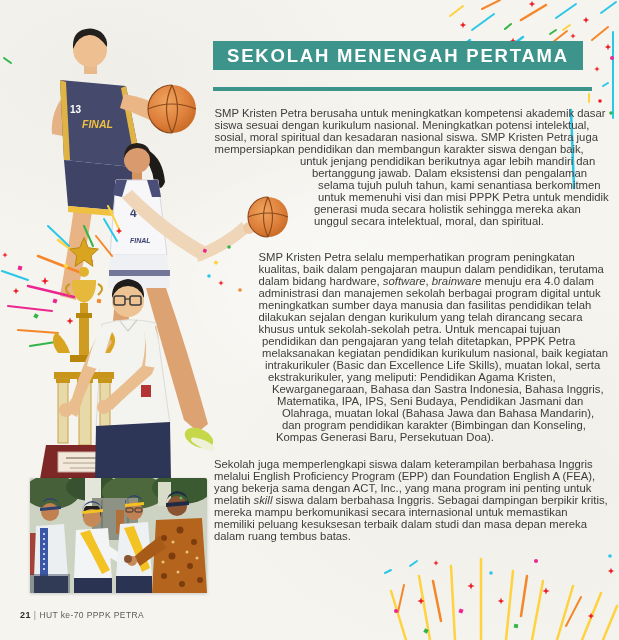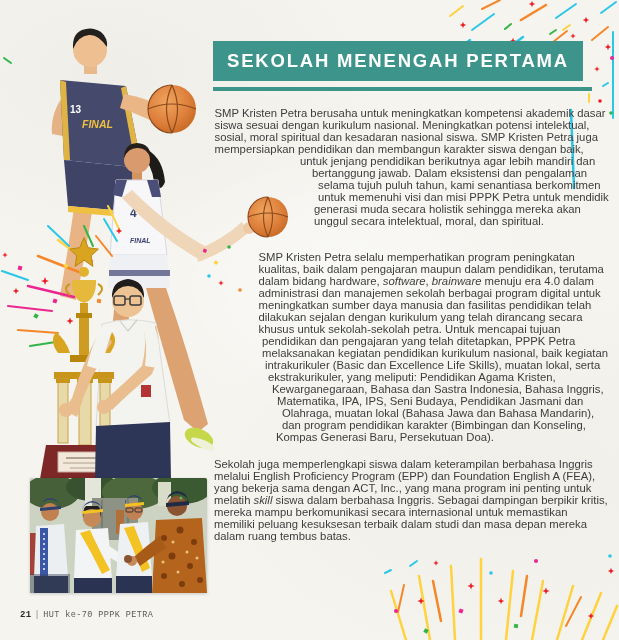--- a/index.html
+++ b/index.html
@@ -11,7 +11,7 @@
           radial-gradient(ellipse 500px 300px at 85% 75%, rgba(120,120,110,.045), transparent 70%),
           radial-gradient(ellipse 300px 200px at 55% 45%, rgba(255,255,255,.5), transparent 70%);}
   .art{position:absolute;left:0;top:0;z-index:1;}
-  .banner{position:absolute;left:213px;top:41px;width:370px;height:40px;background:#3d948b;
+  .banner{position:absolute;left:213px;top:41px;width:370px;height:29px;background:#3d948b;
           color:#ffffff;display:flex;align-items:center;justify-content:center;
           font-weight:bold;font-size:18.5px;letter-spacing:1.8px;z-index:3;}
   .banner-line{position:absolute;left:213px;top:87px;width:379px;height:3.5px;background:#3d948b;z-index:3;}

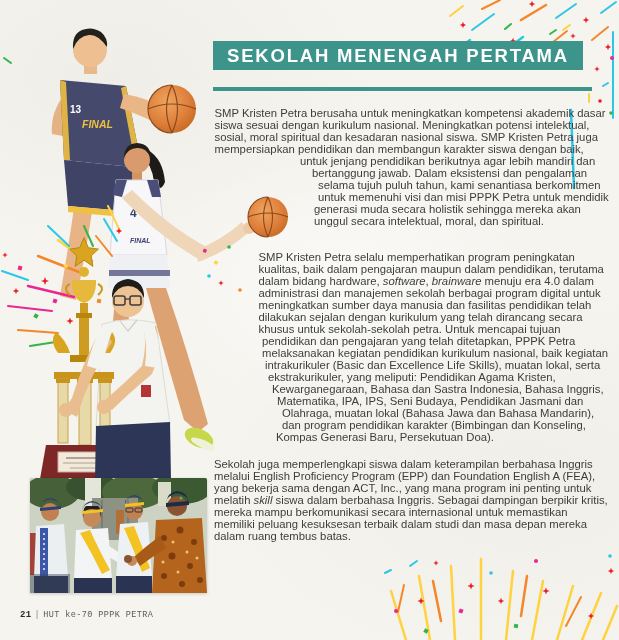--- a/index.html
+++ b/index.html
@@ -24,7 +24,7 @@
   .it{font-style:italic;}
   .photo-handshake{position:absolute;left:30px;top:478px;width:177px;height:115px;z-index:2;
            box-shadow:0 1px 3px rgba(0,0,0,.18);}
-  .footer{position:absolute;left:20px;top:610px;z-index:4;font-size:8.5px;color:#5a5a5a;letter-spacing:.4px;font-family:Liberation Mono, monospace;}
+  .footer{position:absolute;left:20px;top:610px;z-index:4;font-size:8.5px;color:#5a5a5a;letter-spacing:.4px;}
   .fnum{font-weight:bold;color:#2c2c2c;margin-right:3px;font-size:9px;}
   .fsep{margin-right:3px;color:#8a8a8a;}
 </style>

